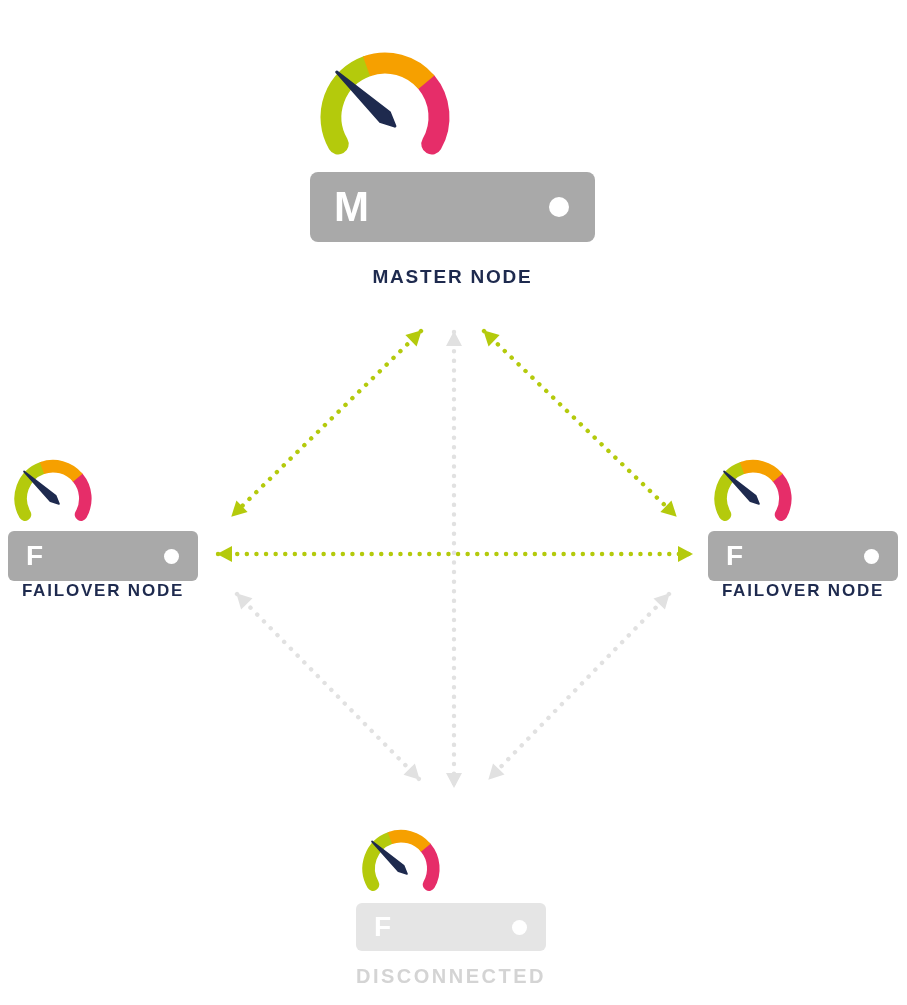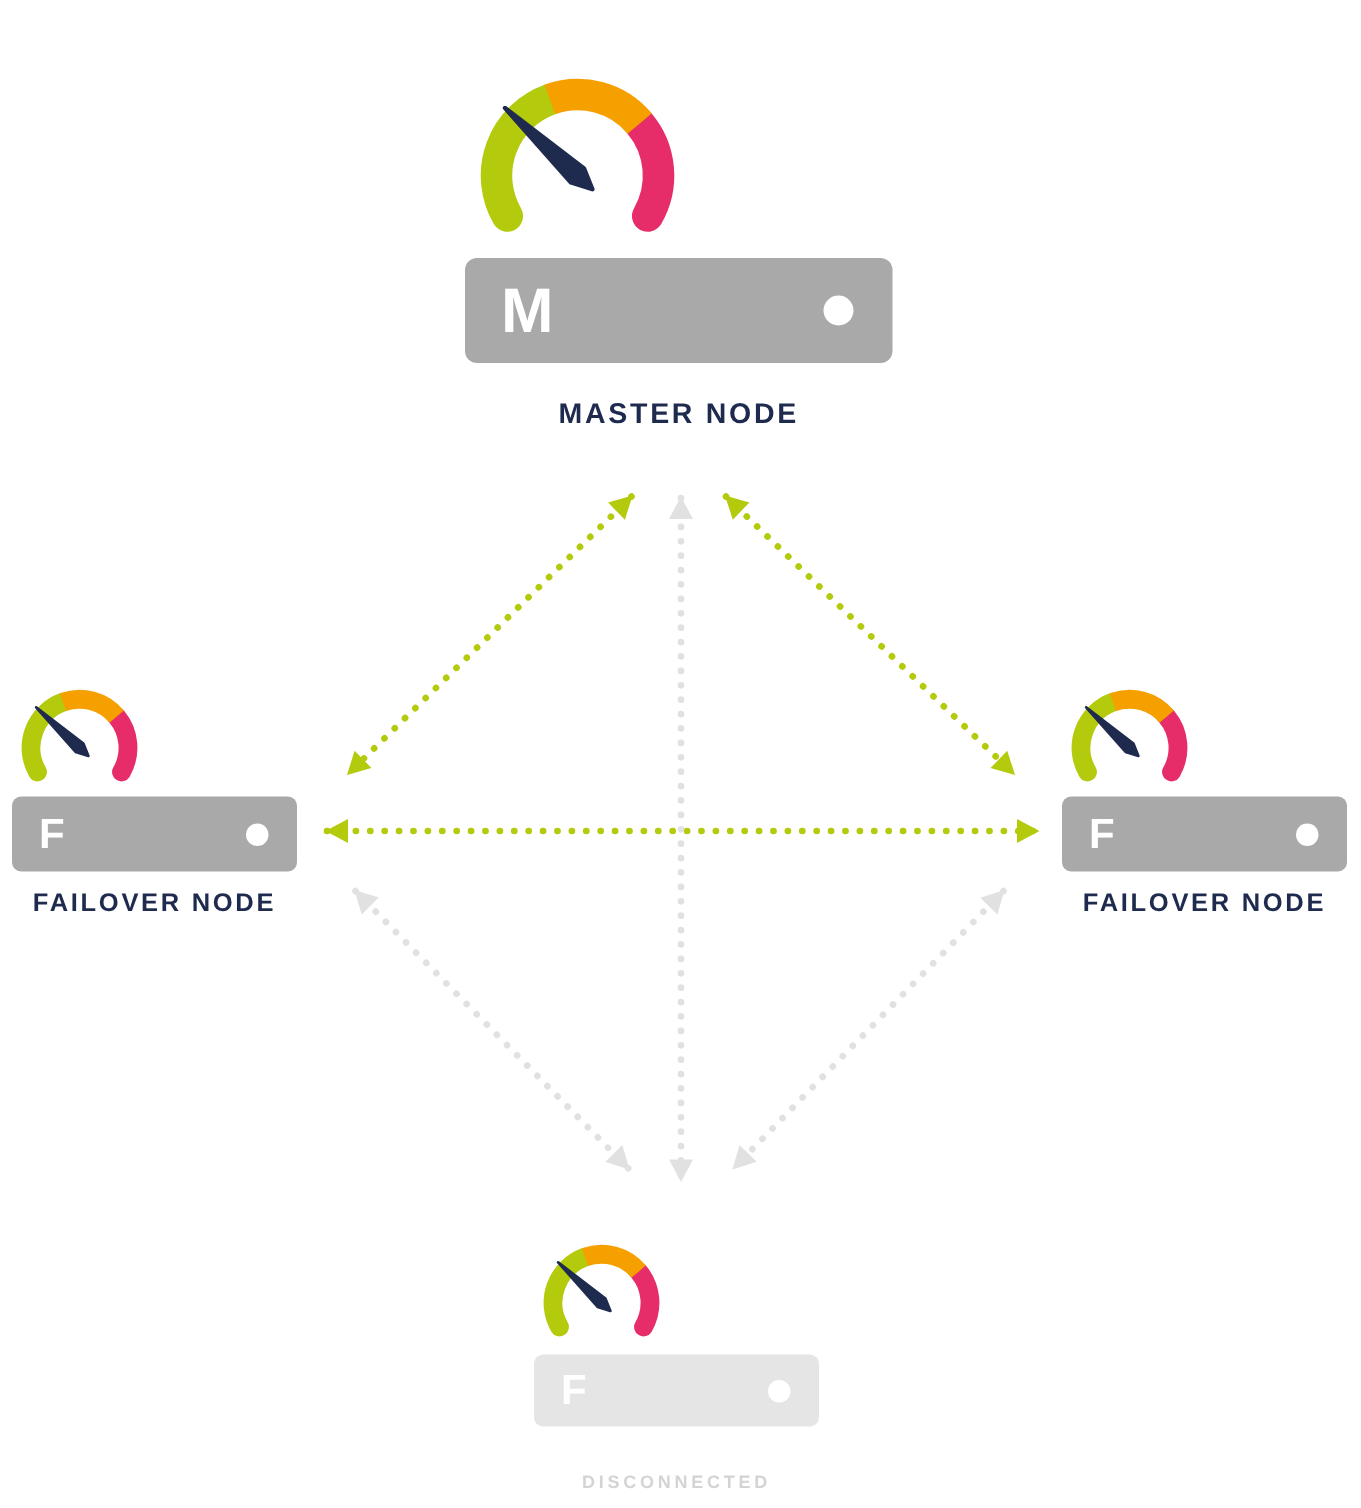--- a/index.html
+++ b/index.html
@@ -57,7 +57,7 @@
     letter-spacing: 1.8px;
   }
   .label-master   { margin-top: 24px; font-size: 19px; }
-  .label-failover { margin-top: 11px; font-size: 17px; }
+  .label-failover { font-size: 17px; }
   .label-disconnected {
     margin-top: 30px;
     font-size: 12px;

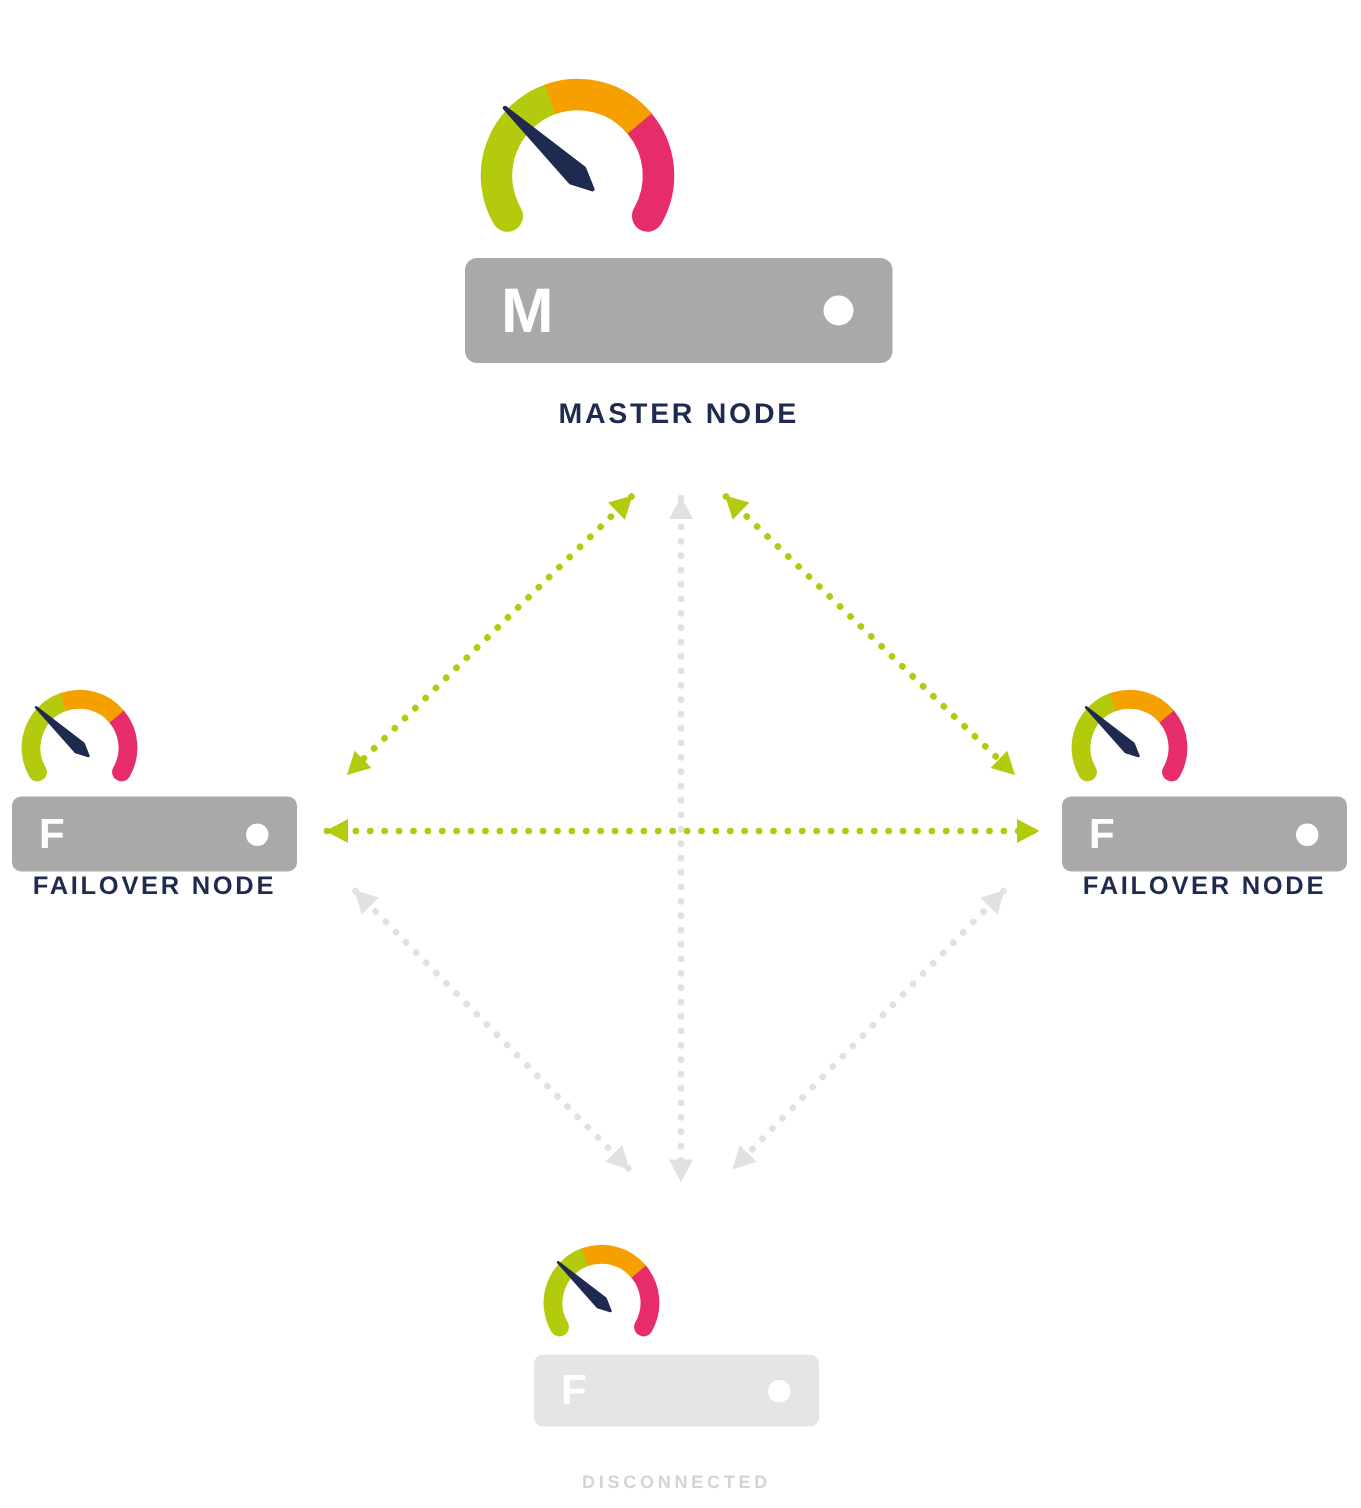--- a/index.html
+++ b/index.html
@@ -59,8 +59,8 @@
   .label-master   { margin-top: 24px; font-size: 19px; }
   .label-failover { font-size: 17px; }
   .label-disconnected {
-    margin-top: 30px;
-    font-size: 12px;
+    margin-top: 14px;
+    font-size: 20px;
     letter-spacing: 2.5px;
     color: var(--label-disabled);
   }

